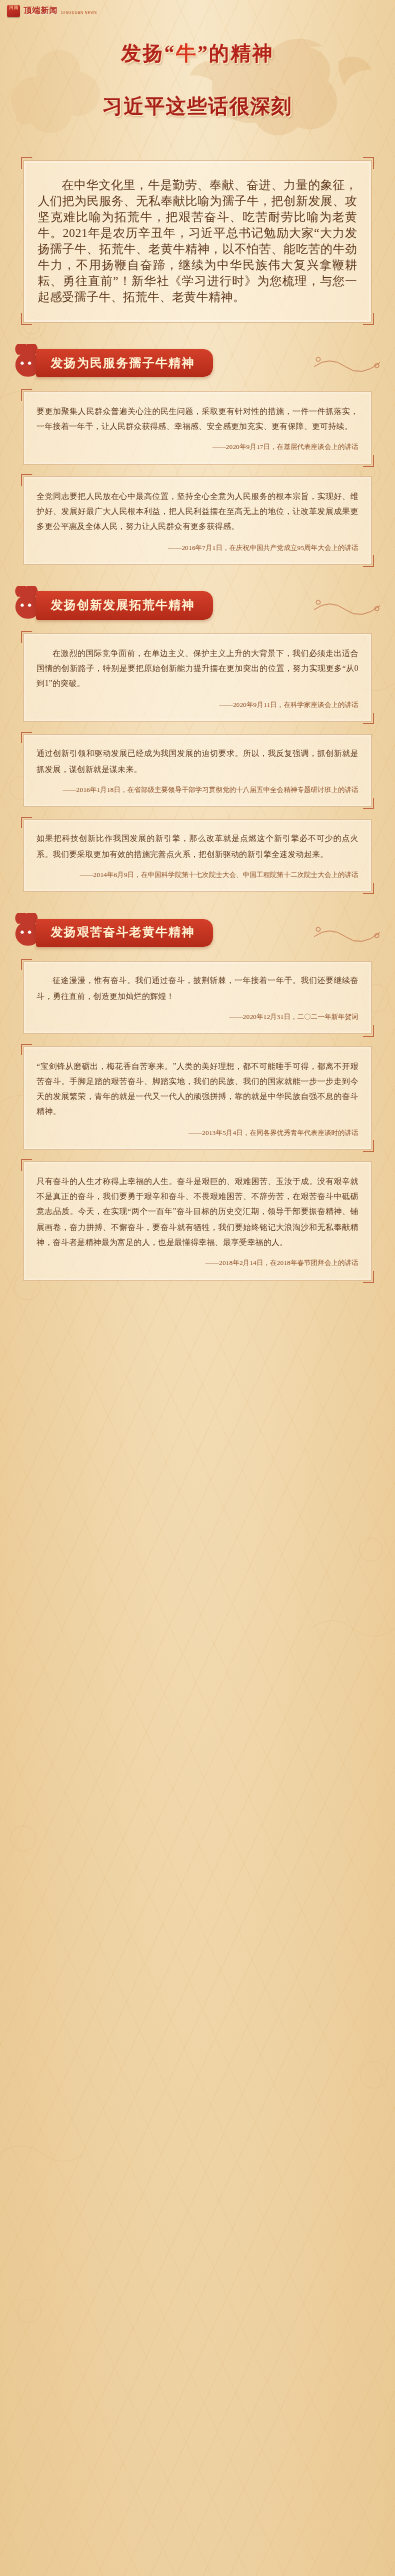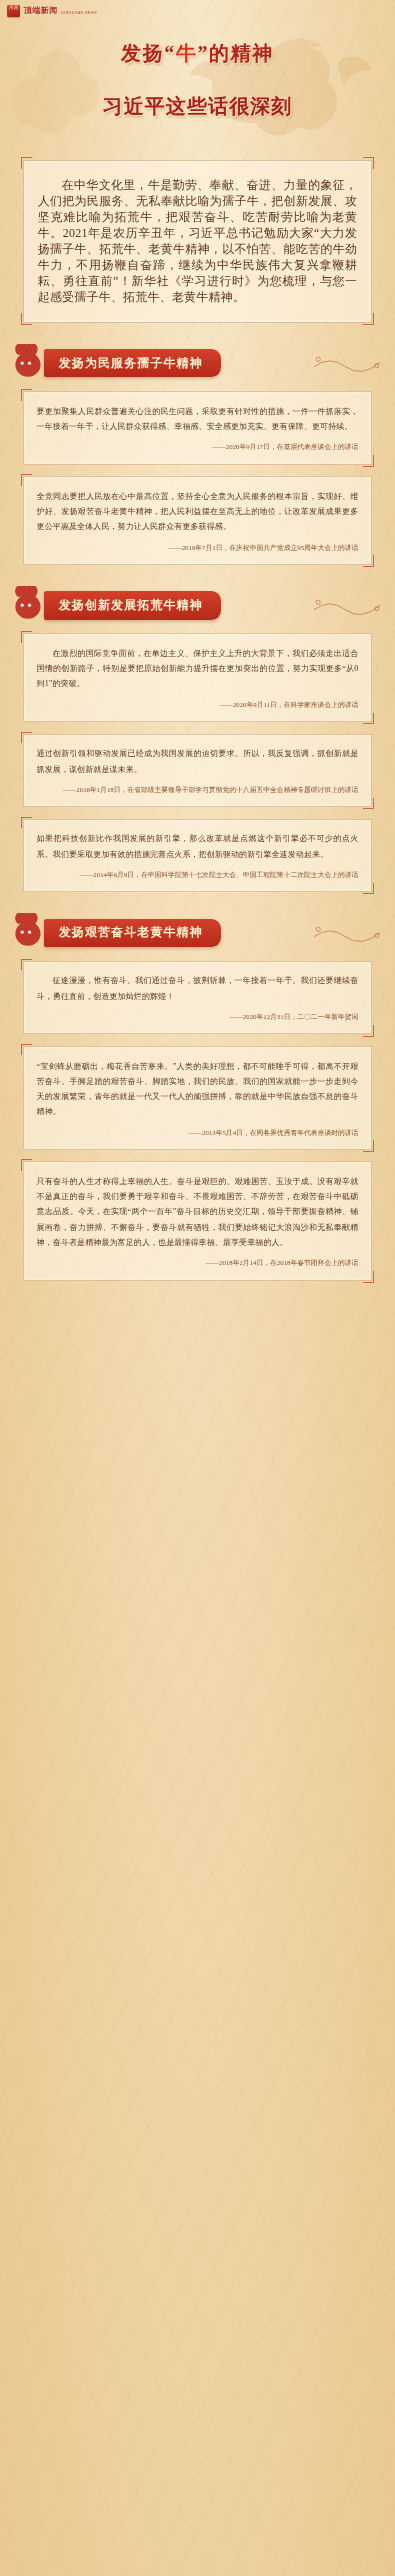--- a/index.html
+++ b/index.html
@@ -153,7 +153,7 @@
   }
   .sec-ribbon {
     position: absolute;
-    left: 44px; top: 8.4px;
+    left: 36px; top: 8.4px;
     min-width: 173px;
     padding: 5.8px 18px 5.8px 14.7px;
     background: linear-gradient(180deg,#d4402a 0%, #b32a18 100%);

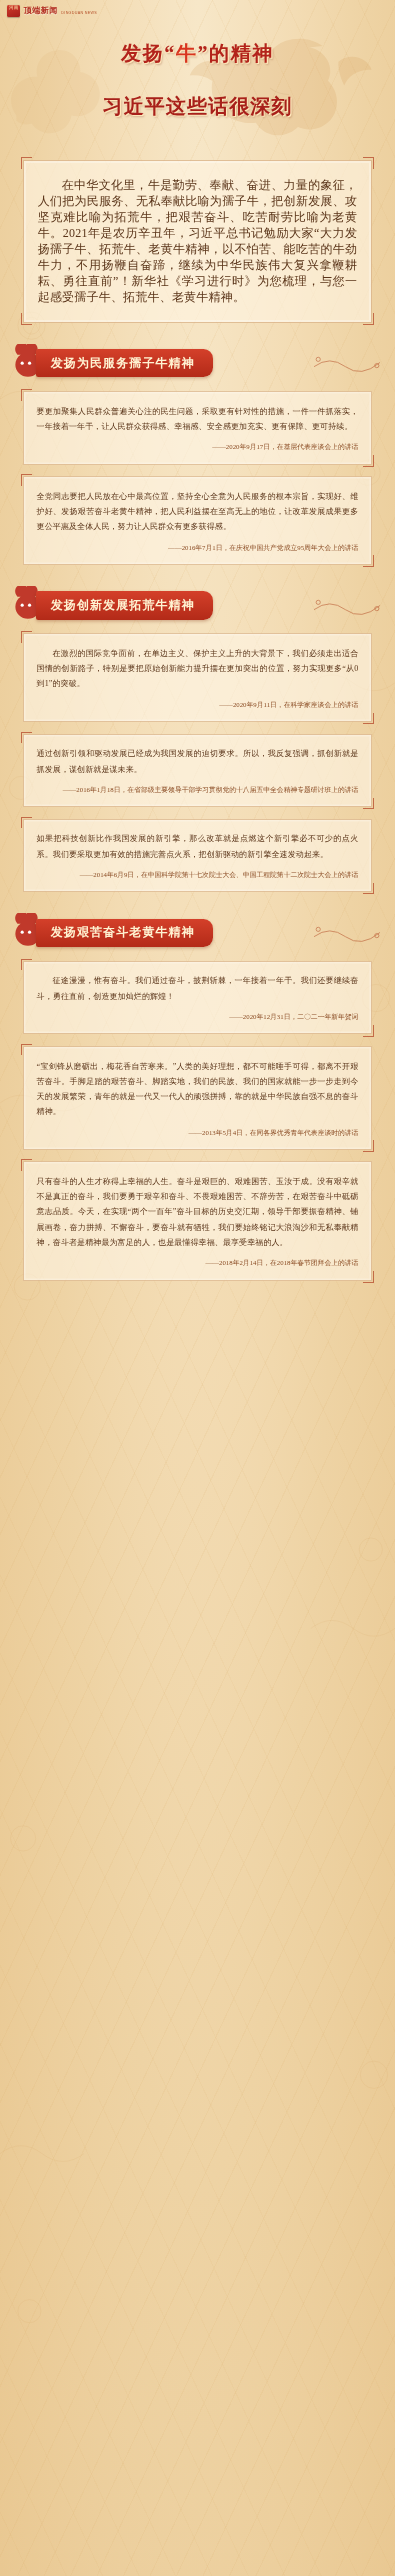--- a/index.html
+++ b/index.html
@@ -306,7 +306,7 @@
     <div class="card">
       <span class="corner corner-tl"></span>
       <span class="corner corner-br"></span>
-      <p class="body">全党同志要把人民放在心中最高位置，坚持全心全意为人民服务的根本宗旨，实现好、维护好、发扬艰苦奋斗老黄牛精神，把人民利益摆在至高无上的地位，让改革发展成果更多更公平惠及全体人民，努力让人民群众有更多获得感。</p>
+      <p class="body">全党同志要把人民放在心中最高位置，坚持全心全意为人民服务的根本宗旨，实现好、维护好、发展好最广大人民根本利益，把人民利益摆在至高无上的地位，让改革发展成果更多更公平惠及全体人民，努力让人民群众有更多获得感。</p>
       <div class="source">——2016年7月1日，在庆祝中国共产党成立95周年大会上的讲话</div>
     </div>
   </div>

